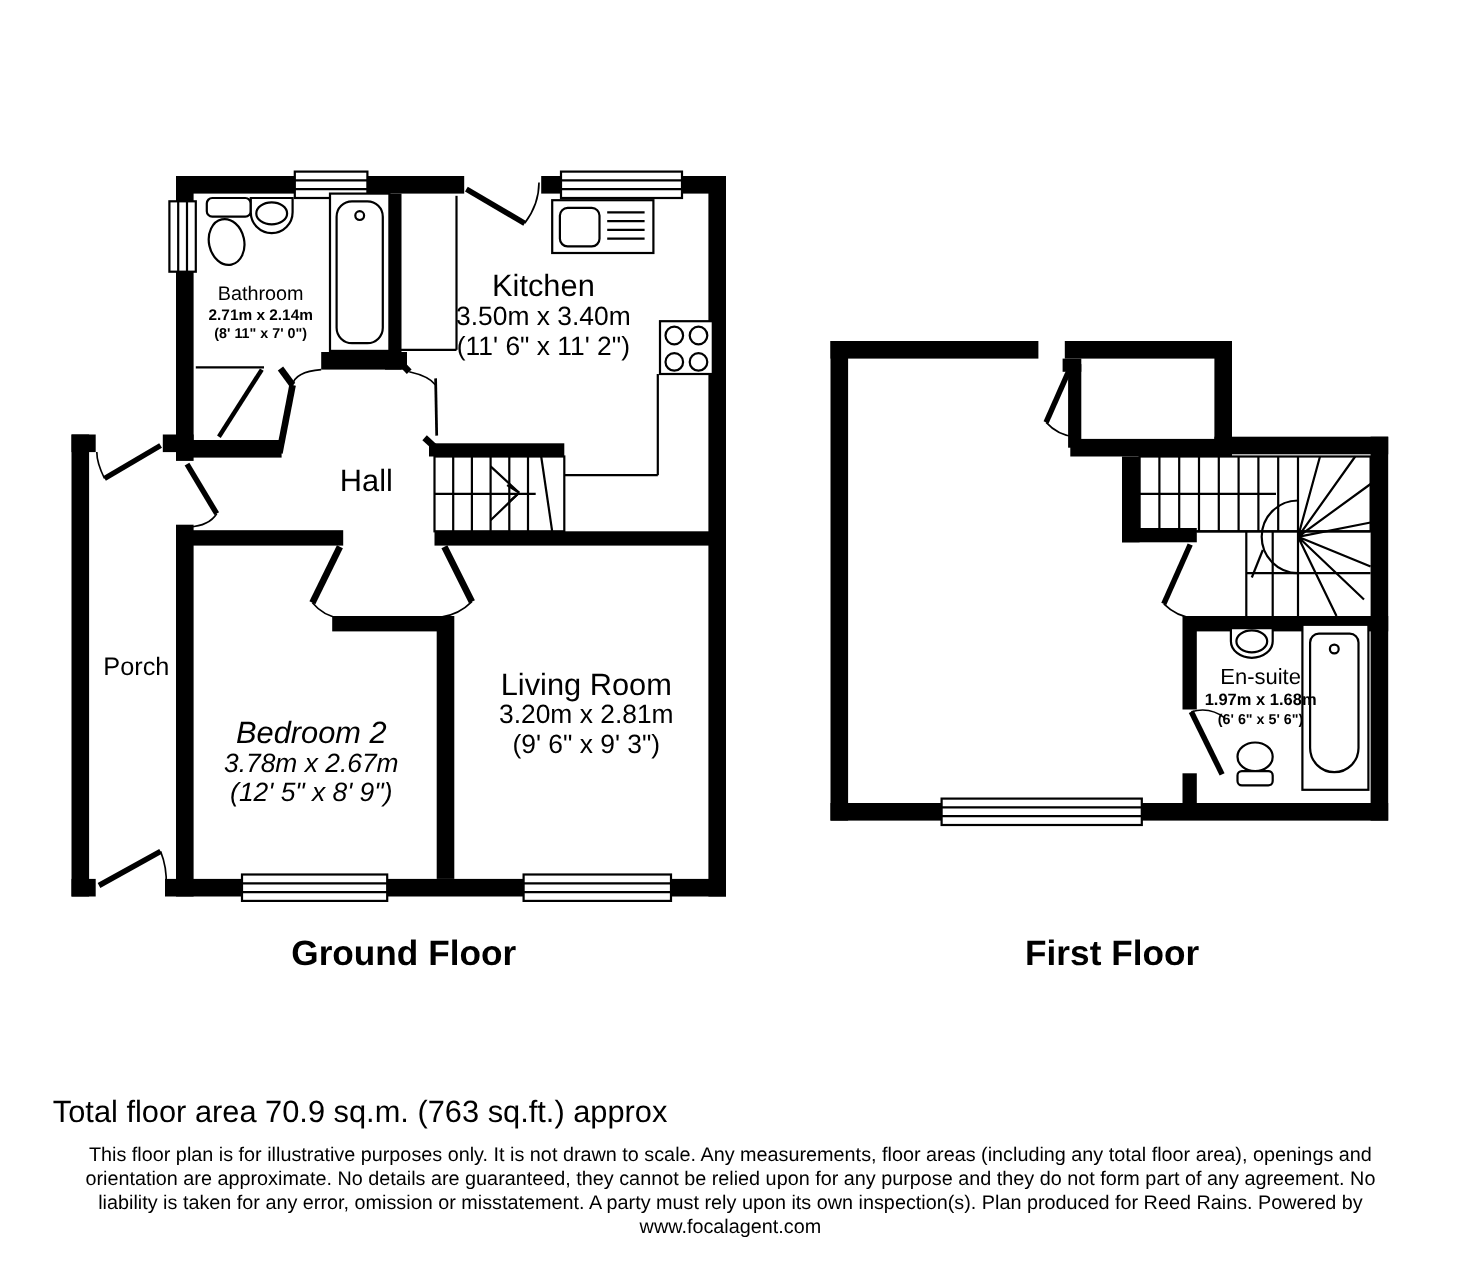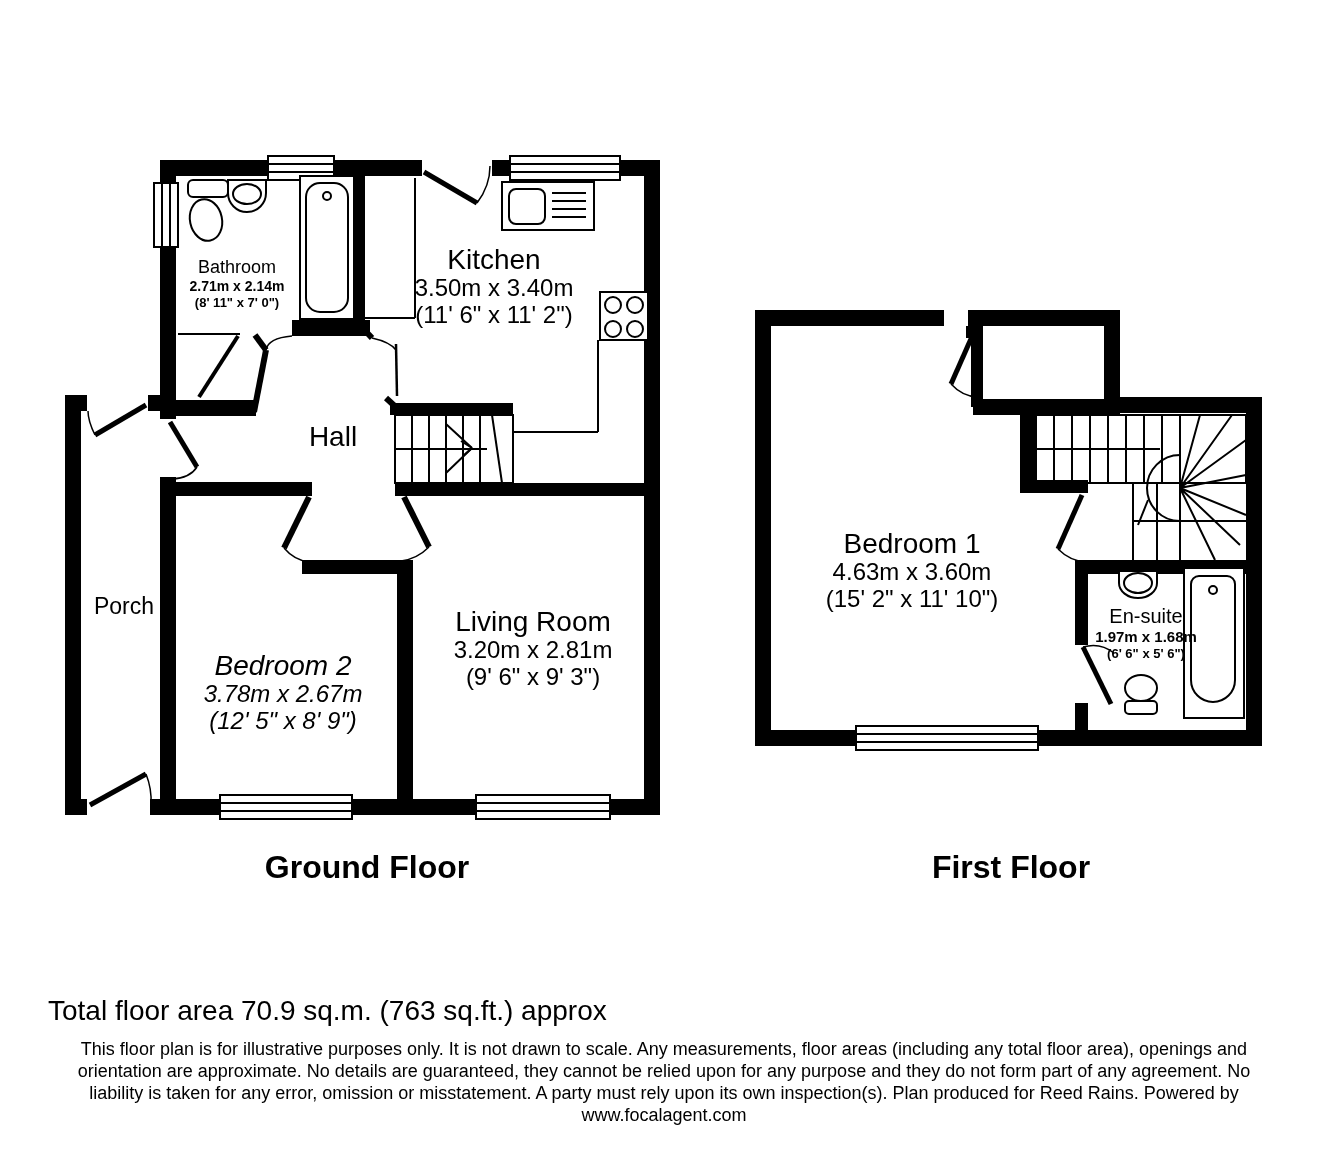--- a/index.html
+++ b/index.html
@@ -273,11 +273,6 @@
     <div class="dm">(9' 6" x 9' 3")</div>
   </div>
 
-  <div class="room-label" style="left:912px;top:571px;">
-    <div class="nm">Bedroom 1</div>
-    <div class="dm">4.63m x 3.60m</div>
-    <div class="dm">(15' 2" x 11' 10")</div>
-  </div>
 
   <div class="room-label" style="left:1146px;top:633px;">
     <div class="nm-es">En-suite</div>

